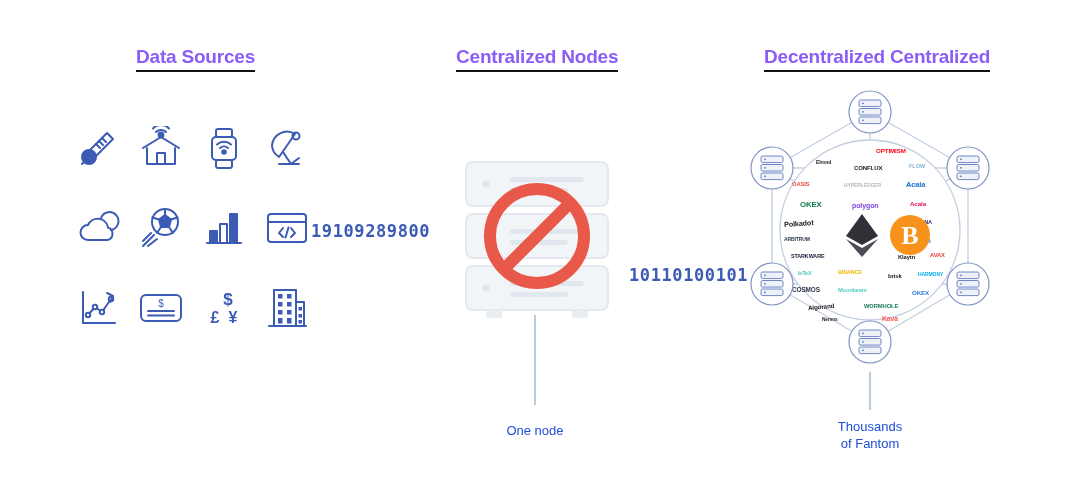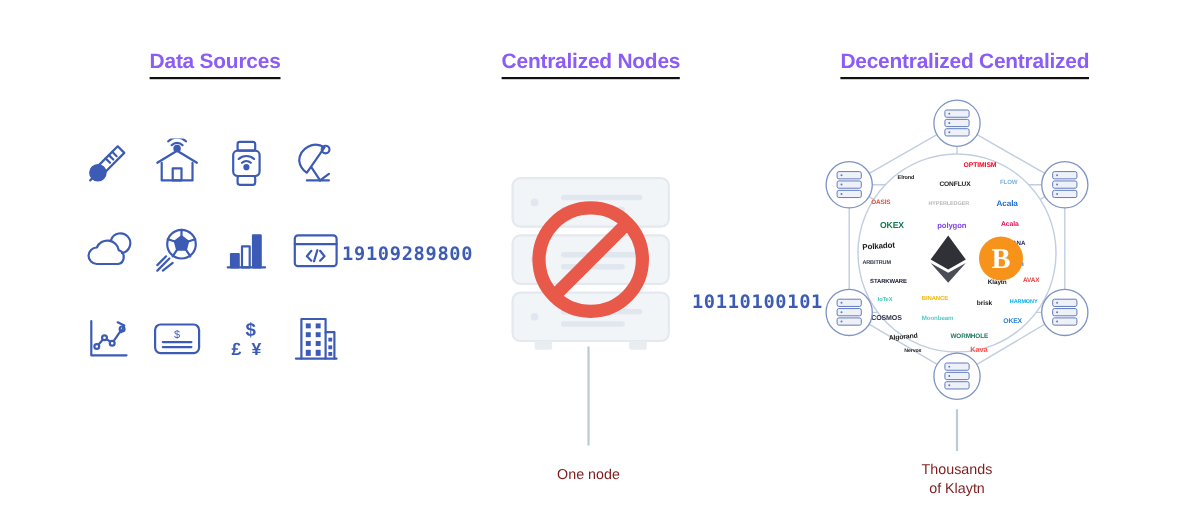--- a/index.html
+++ b/index.html
@@ -80,7 +80,7 @@
   .bottom-label {
     position: absolute;
     font-size: 13px;
-    color: #7f1d1d;
+    color: #1d4ed8;
     text-align: center;
     line-height: 17px;
     white-space: pre-line;

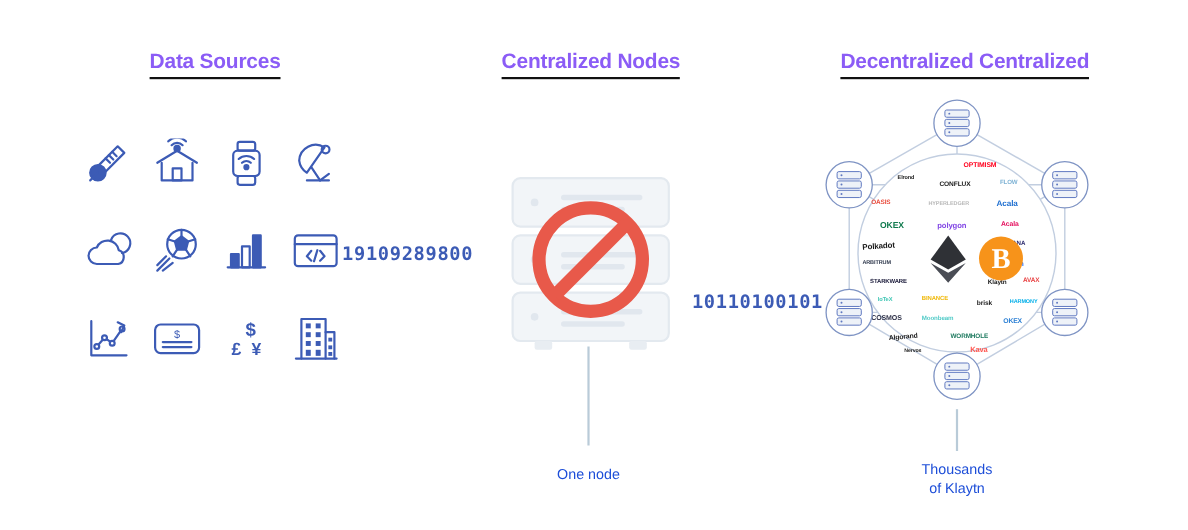--- a/index.html
+++ b/index.html
@@ -418,6 +418,6 @@
 </div>
 <div id="decent-stem"></div>
 <div class="bottom-label" id="label-many-nodes">Thousands
-of Klaytn</div>
+of Fantom</div>
 
 </body></html>

